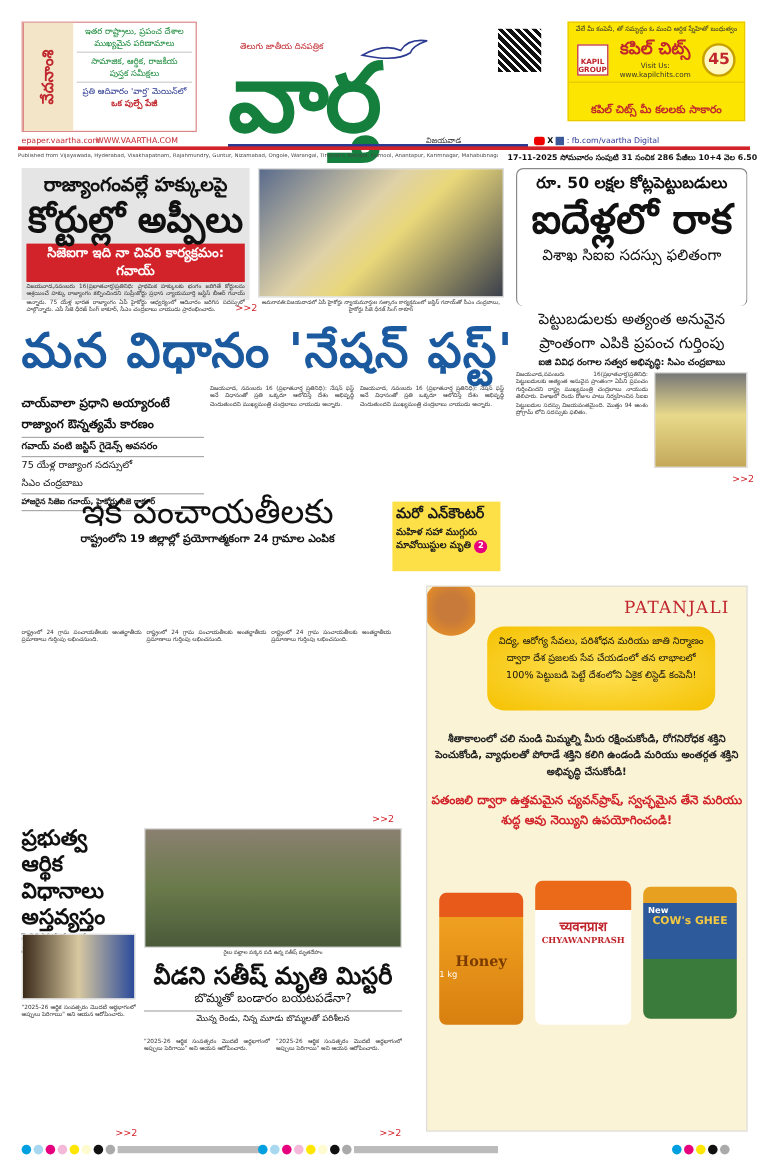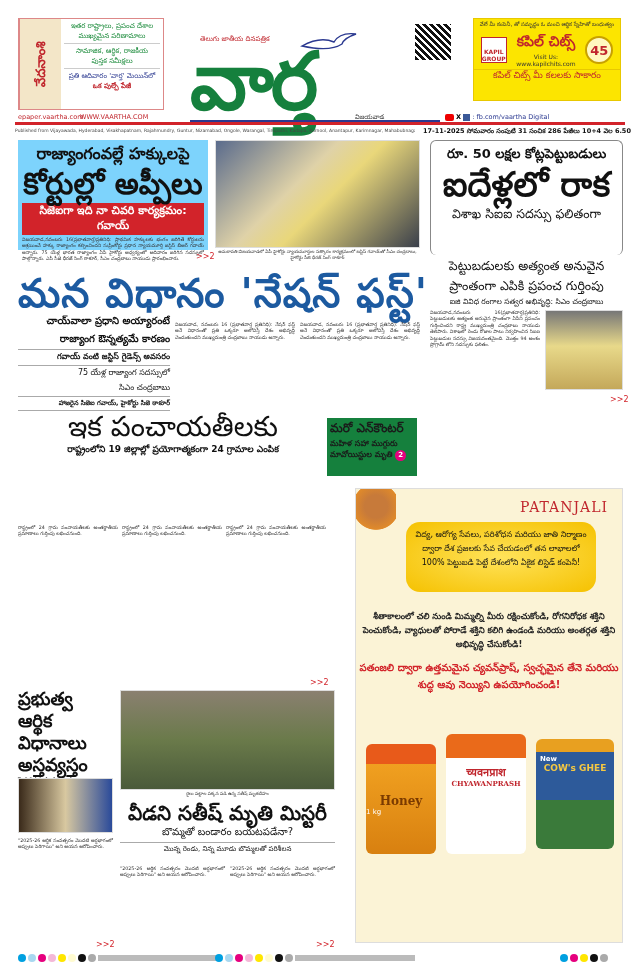--- a/index.html
+++ b/index.html
@@ -22,7 +22,7 @@
 .ear-right .brand{font-size:14px;font-weight:bold;color:#c0262d}
 .ear-right .visit{font-size:6px;color:#333}
 .ear-right .badge45{width:28px;height:28px;border-radius:50%;border:2px solid #c8a000;color:#c0262d;font-weight:bold;font-size:13px;display:flex;align-items:center;justify-content:center;background:#fff8c0}
-.ear-right .bottom{font-size:9px;font-weight:normal;border-top:1px solid #e8c800;padding-top:0}
+.ear-right .bottom{font-size:9px;font-weight:bold;border-top:1px solid #e8c800;padding-top:17px}
 .ear-right .kapil{width:26px;height:26px;background:#fff;border:1px solid #c0262d;color:#c0262d;font-size:6px;font-weight:bold;display:flex;align-items:flex-end;justify-content:center}
 .sites{top:113px;font-size:6.5px;color:#c0262d}
 .social{left:445px;top:113px;font-size:6.5px;color:#2b3990}

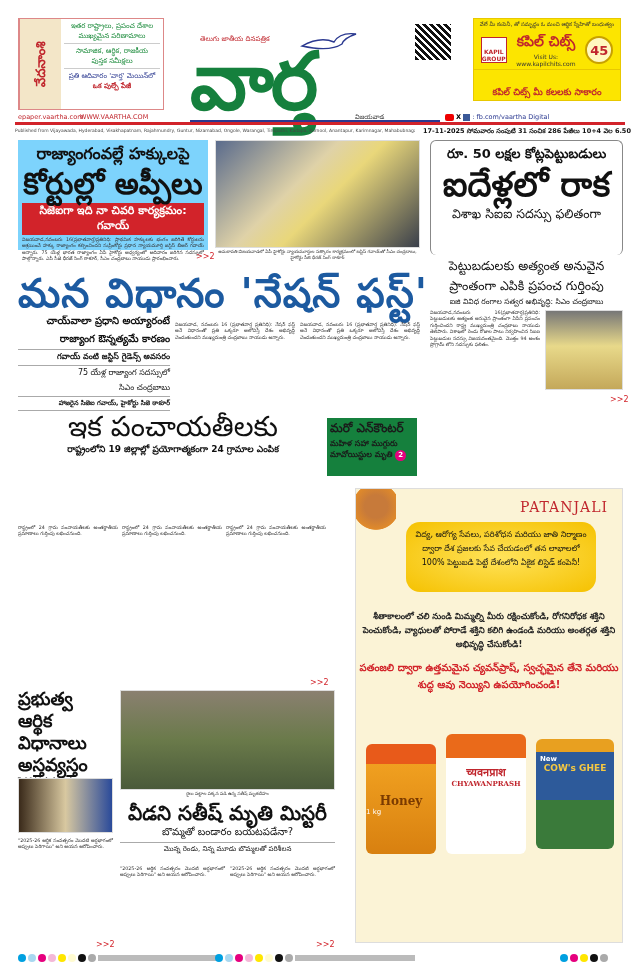--- a/index.html
+++ b/index.html
@@ -33,7 +33,7 @@
 .redline{left:15px;top:122px;width:610px;height:3px;background:#d2232a}
 .publine{left:15px;top:128px;font-size:4.5px;color:#444;width:400px;white-space:nowrap;overflow:hidden}
 .dateline{left:423px;top:127px;font-size:6.5px;color:#111;font-weight:bold}
-.lead-box{left:18px;top:140px;width:190px;height:110px;background:#7dd3fc}
+.lead-box{left:18px;top:140px;width:190px;height:110px;background:#e5e5e5}
 .lead-box .h1{font-size:16px;font-weight:bold;text-align:center;padding-top:4px}
 .lead-box .h2{font-size:30px;font-weight:bold;text-align:center;line-height:34px}
 .lead-box .strip{background:#d2232a;color:#fff;font-size:11px;font-weight:bold;text-align:center;margin:2px 4px;padding:1px 0}

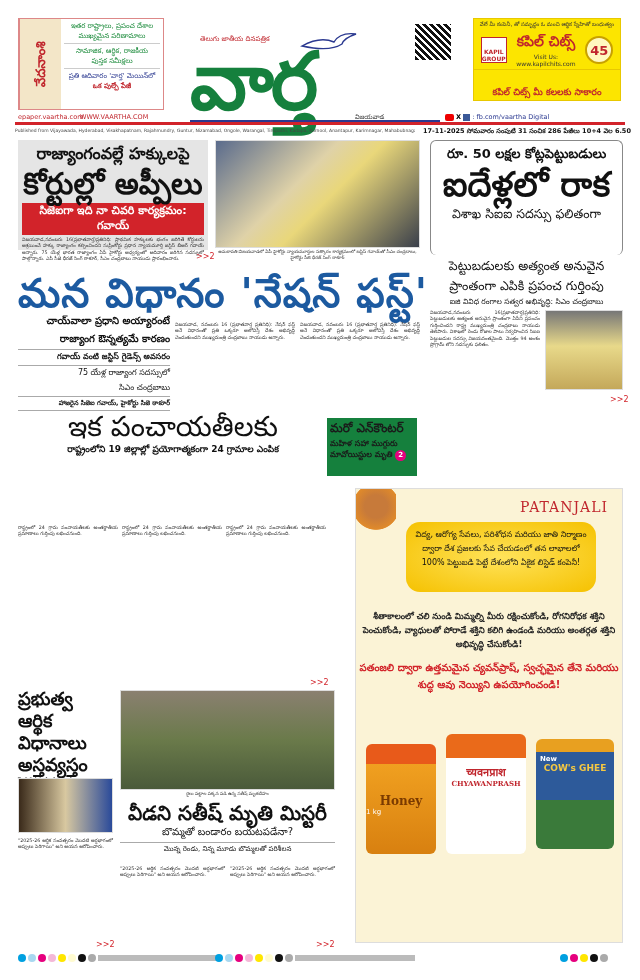--- a/index.html
+++ b/index.html
@@ -152,7 +152,7 @@
 <div class="abs" style="left:430px;top:256px;width:193px;text-align:center;font-size:12.5px;line-height:20px">
   <div>పెట్టుబడులకు అత్యంత అనువైన</div>
   <div>ప్రాంతంగా ఎపికి ప్రపంచ గుర్తింపు</div>
-  <div style="font-size:7.5px;font-weight:normal;line-height:12px">ఐజి వివిధ రంగాల సత్వర అభివృద్ధి: సిఎం చంద్రబాబు</div>
+  <div style="font-size:7.5px;font-weight:bold;line-height:12px">ఐజి వివిధ రంగాల సత్వర అభివృద్ధి: సిఎం చంద్రబాబు</div>
 </div>
 <div class="abs bodytext" style="left:430px;top:310px;width:110px">విజయవాడ,నవంబరు 16(ప్రభాతవార్త)ప్రతినిధి: పెట్టుబడులకు అత్యంత అనువైన ప్రాంతంగా ఏపీని ప్రపంచం గుర్తించిందని రాష్ట్ర ముఖ్యమంత్రి చంద్రబాబు నాయుడు తెలిపారు. విశాఖలో రెండు రోజుల పాటు నిర్వహించిన సిఐఐ పెట్టుబడుల సదస్సు విజయవంతమైంది. మొత్తం 94 అంశం ప్రోగ్రామ్ లోని సదస్సుకు ఫలితం.</div>
 <div class="abs photo" style="left:545px;top:310px;width:78px;height:80px;background:linear-gradient(#777,#e8d98a 45%,#c4a85a)"></div>

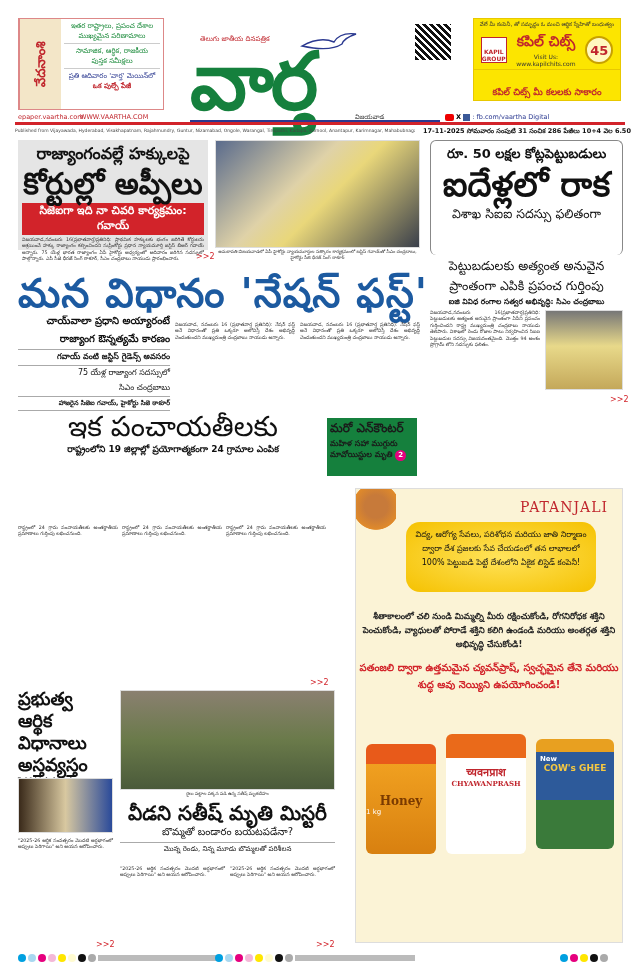--- a/index.html
+++ b/index.html
@@ -46,7 +46,7 @@
 .right-lead .big{font-size:34px;font-weight:bold;text-align:center;line-height:40px}
 .right-lead .sub{font-size:12.5px;text-align:center;line-height:20px}
 .nation{left:18px;top:268px;font-size:40px;font-weight:bold;color:#1c5aa0;letter-spacing:1px;line-height:50px}
-.leftstack{left:18px;top:313px;width:152px;text-align:right}
+.leftstack{left:18px;top:328px;width:152px;text-align:left}
 .leftstack div{border-bottom:1px solid #aaa;padding:2px 0}
 .panchayat{left:18px;top:410px;width:310px;text-align:center}
 .panchayat .a{font-size:28px;line-height:34px}

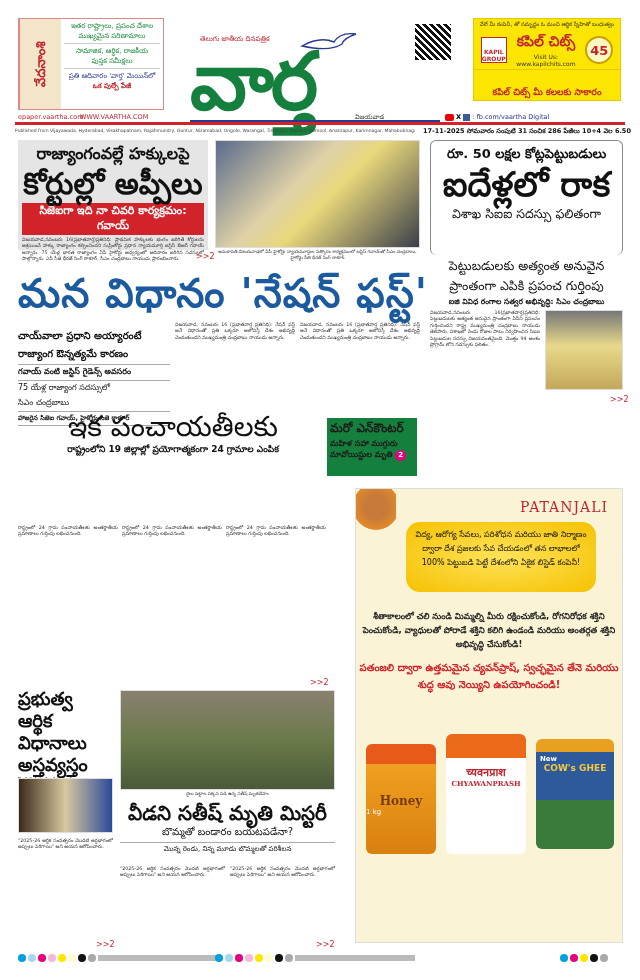--- a/index.html
+++ b/index.html
@@ -52,7 +52,7 @@
 .panchayat .a{font-size:28px;line-height:34px}
 .panchayat .b{font-size:36px;color:#c0262d;font-weight:bold;line-height:42px}
 .panchayat .c{font-size:9px;font-weight:bold}
-.encounter{left:327px;top:418px;width:90px;height:58px;background:#15803d;padding:3px}
+.encounter{left:327px;top:418px;width:90px;height:58px;background:#fde047;padding:3px}
 .encounter .t{font-size:12px;font-weight:bold;color:#1a1a1a}
 .encounter .s{font-size:8px;font-weight:bold;color:#1a1a1a;line-height:11px}
 .encounter .pill{display:inline-block;background:#e6007e;color:#fff;border-radius:6px;padding:0 3px;font-size:7px}

